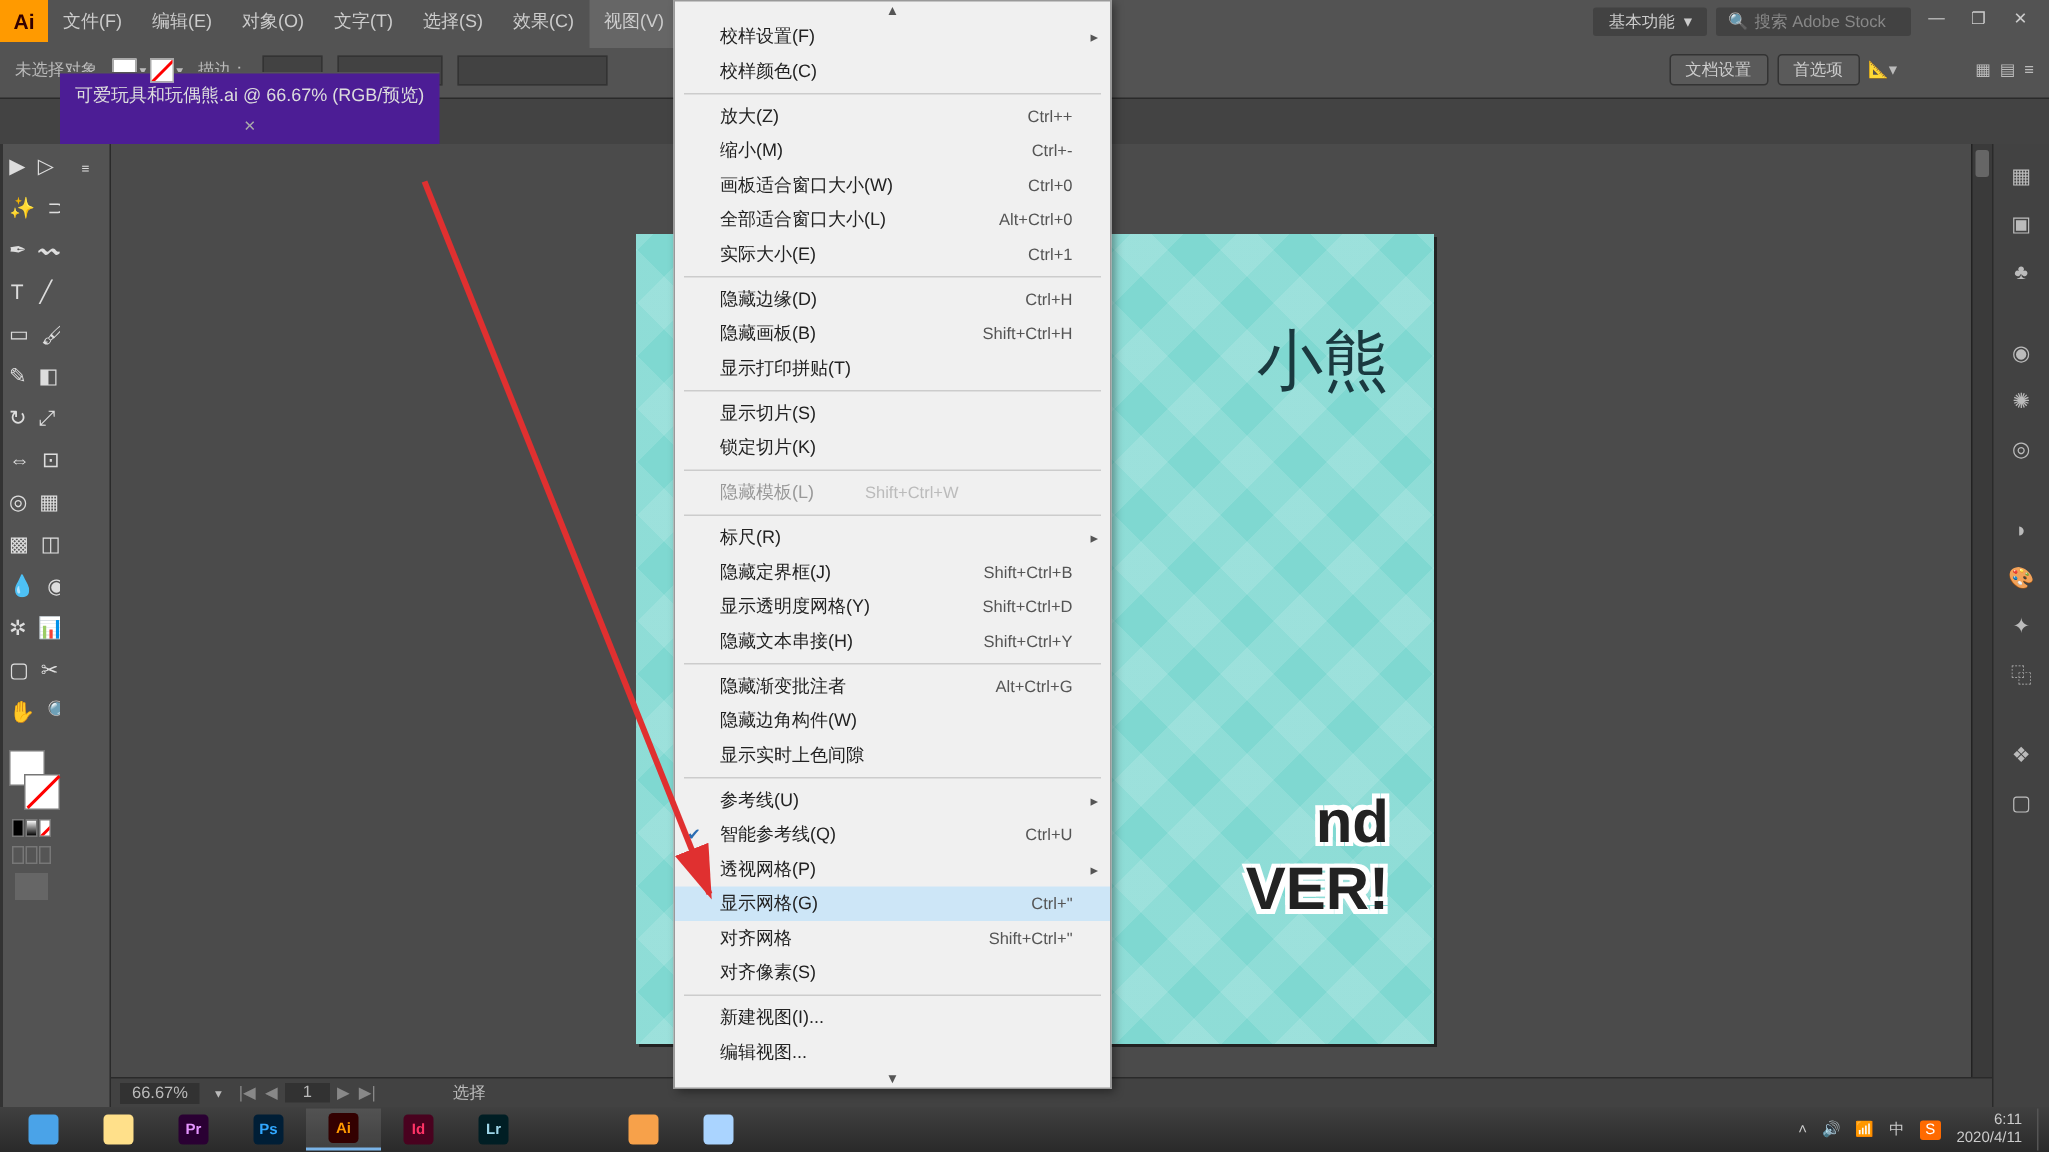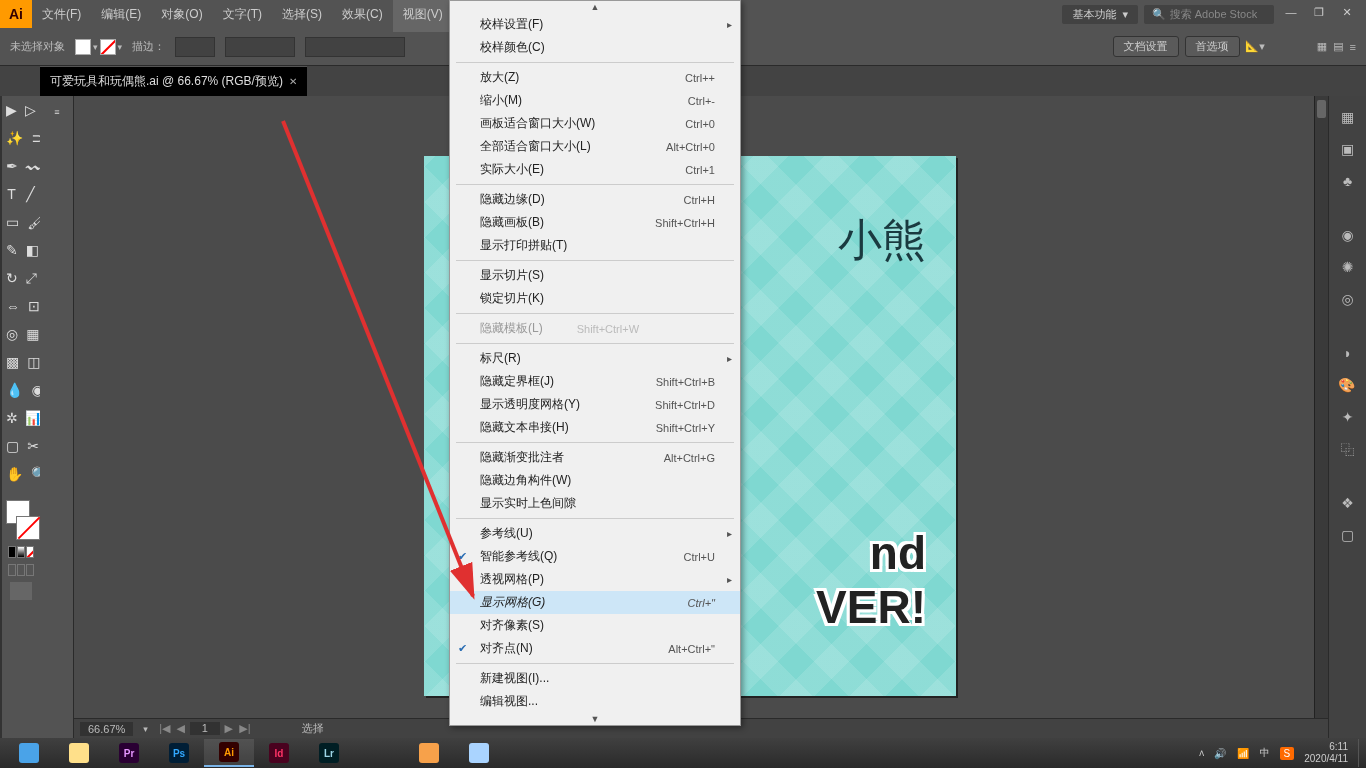--- a/index.html
+++ b/index.html
@@ -26,7 +26,7 @@
 
 
 .tabstrip { height: 30px; background: #434343; display: flex; align-items: flex-end; padding-left: 40px; }
-.filetab { background: #000000; color: #ddd; font-size: 12px; padding: 6px 10px; display: flex; align-items: center; gap: 6px; border-top: 1px solid #555; }
+.filetab { background: #4c1d95; color: #ddd; font-size: 12px; padding: 6px 10px; display: flex; align-items: center; gap: 6px; border-top: 1px solid #555; flex-direction: column; }
 .tab-close { font-size: 10px; color: #aaa; }
 
 

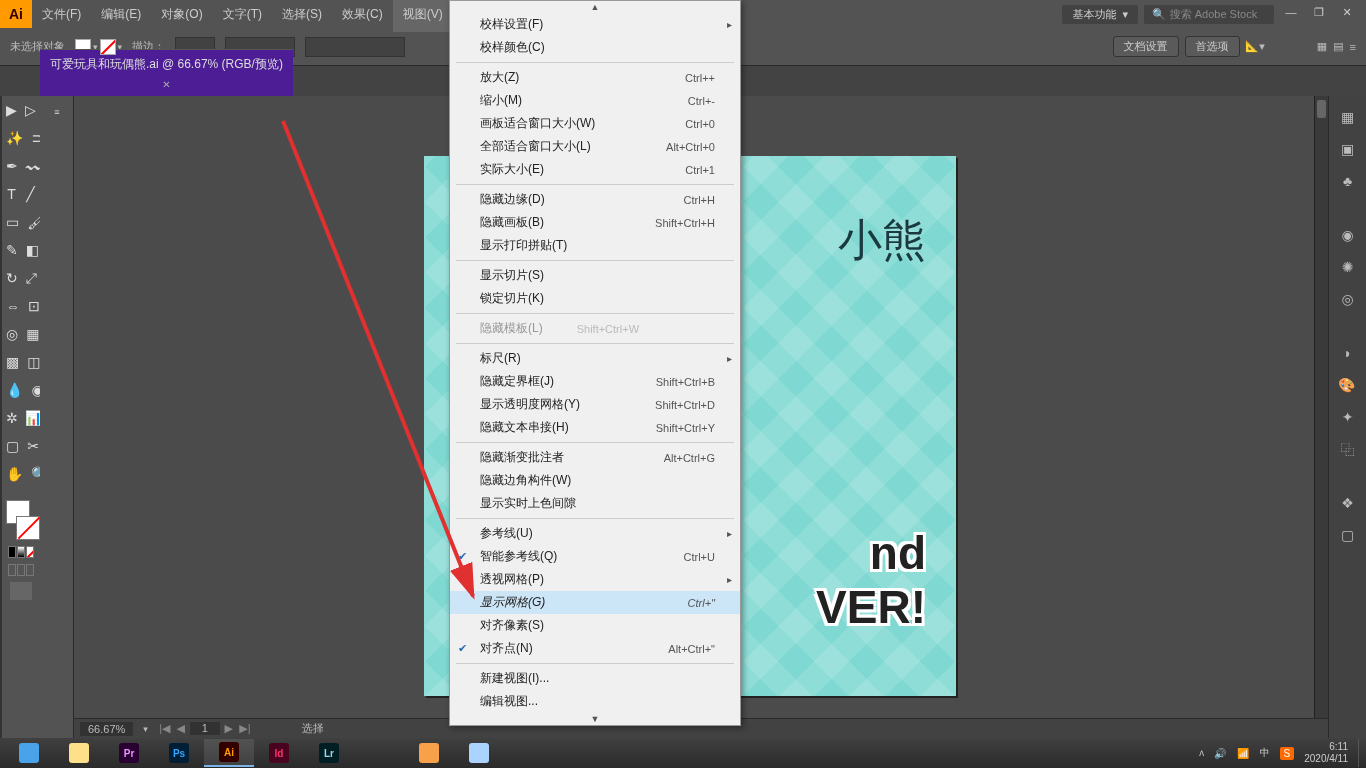--- a/index.html
+++ b/index.html
@@ -50,7 +50,7 @@
 .canvas-wrap { flex: 1; background: #4b4b4b; position: relative; overflow: hidden; }
 .artboard { position: absolute; left: 350px; top: 60px; width: 532px; height: 540px; background: #7fd8d1; background-image: repeating-linear-gradient(45deg, rgba(255,255,255,0.12) 0 25px, transparent 25px 50px), repeating-linear-gradient(-45deg, rgba(255,255,255,0.12) 0 25px, transparent 25px 50px); box-shadow: 2px 2px 0 #222; }
 .art-text1 { position: absolute; right: 30px; top: 55px; font-size: 44px; color: #1a3a40; font-family: "KaiTi","STKaiti",serif; }
-.art-text2 { position: absolute; right: 30px; top: 370px; font-size: 46px; color: #222; font-weight: bold; text-shadow: -3px -3px 0 #fff,3px -3px 0 #fff,-3px 3px 0 #fff,3px 3px 0 #fff; display:flex; flex-direction:column; align-items:flex-end; }
+.art-text2 { position: absolute; right: 30px; top: 370px; font-size: 40px; color: #222; font-weight: bold; text-shadow: -3px -3px 0 #fff,3px -3px 0 #fff,-3px 3px 0 #fff,3px 3px 0 #fff; display:flex; flex-direction:column; align-items:flex-end; }
 
 .right-panels { width: 38px; background: #424242; border-left: 1px solid #2a2a2a; display: flex; flex-direction: column; align-items: center; gap: 10px; padding-top: 10px; }
 .right-panels .sep { height: 12px; }

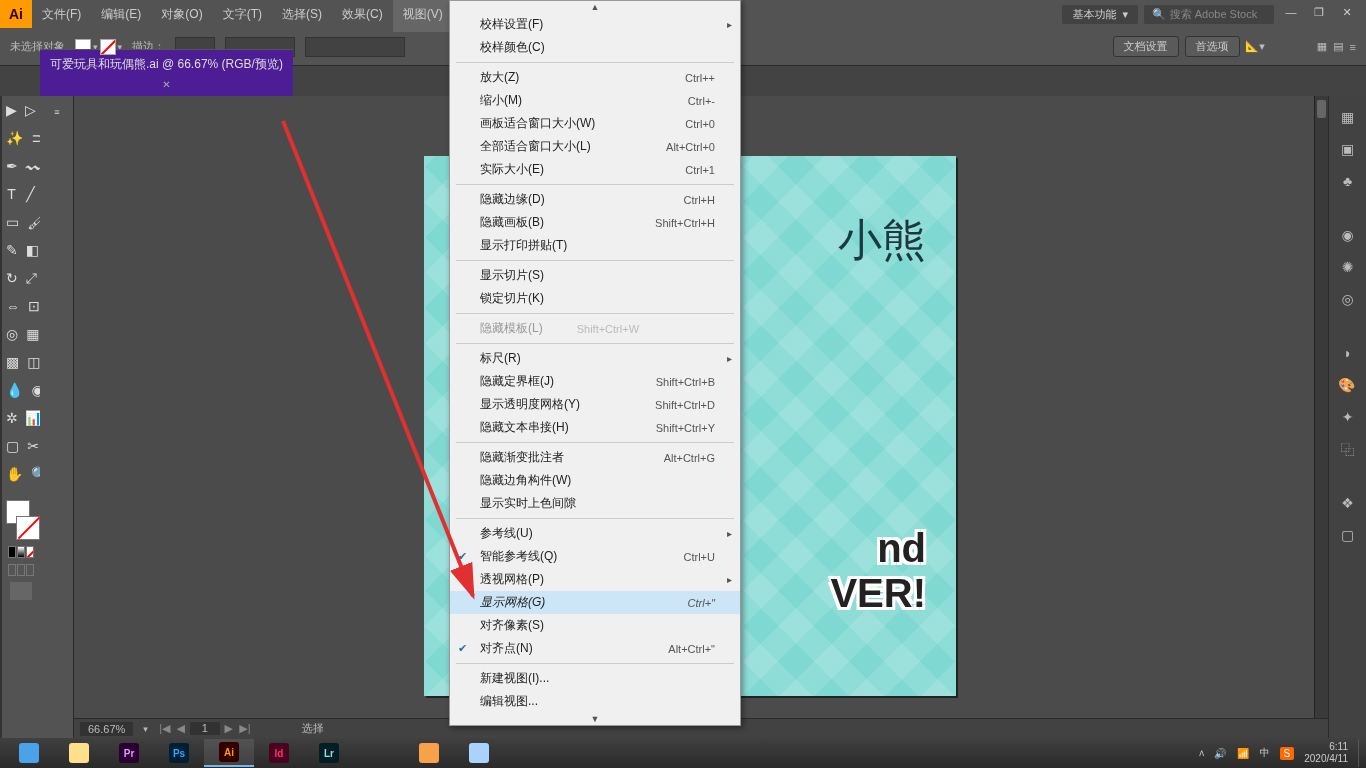--- a/index.html
+++ b/index.html
@@ -66,7 +66,7 @@
 
 .dropdown { position: absolute; left: 449px; top: 0; width: 292px; background: #f0f0f0; border: 1px solid #999; box-shadow: 2px 2px 6px rgba(0,0,0,0.4); font-size: 12px; color: #222; z-index: 100; }
 .dd-item { display: flex; align-items: center; padding: 3px 25px 3px 30px; position: relative; }
-.dd-item.highlight { background: #cde6f7; font-style: italic; }
+.dd-item.highlight { background: #cde6f7; }
 .dd-item.disabled { color: #999; }
 .dd-short { margin-left: auto; color: #555; font-size: 11px; }
 .dd-item.disabled .dd-short { color:#bbb;margin-left:34px; }

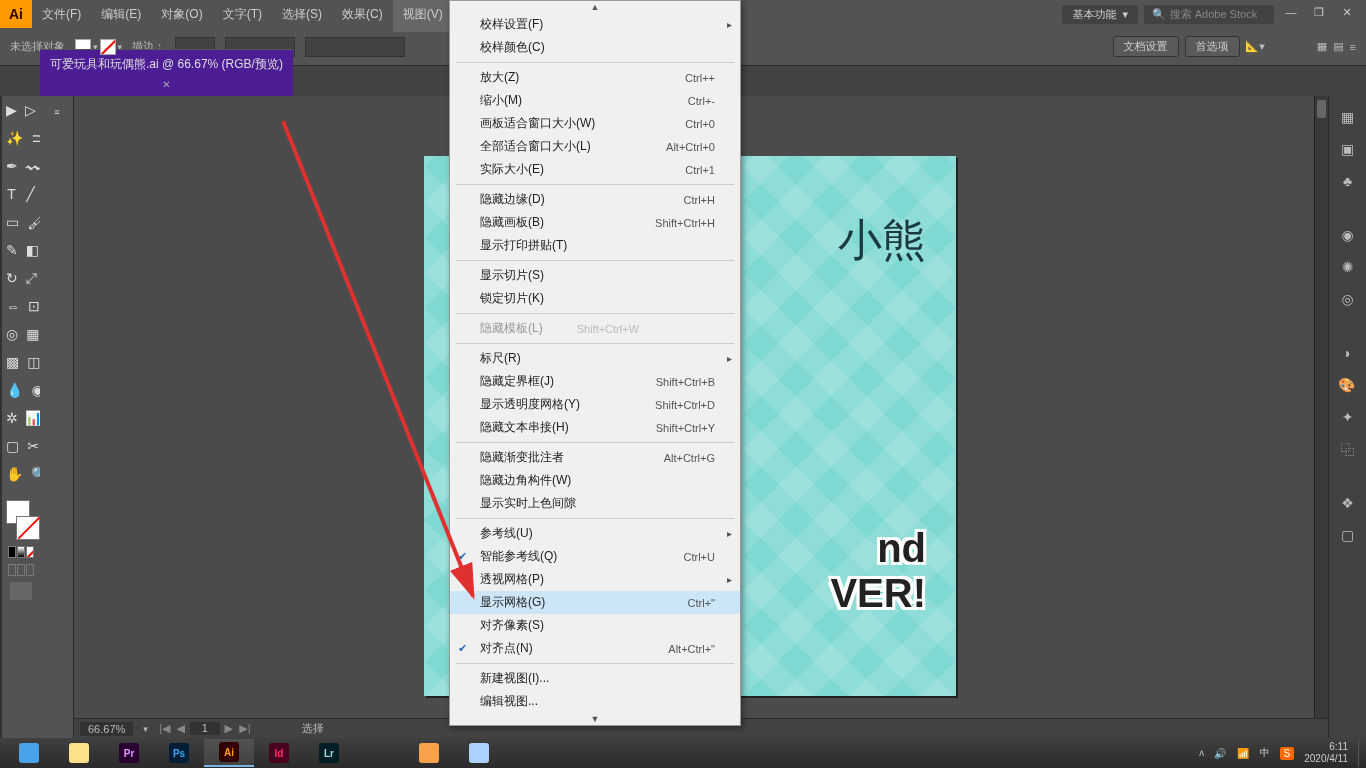--- a/index.html
+++ b/index.html
@@ -367,6 +367,10 @@
       <span class="dd-short">Ctrl+"</span>
     </div>
     <div class="dd-item">
+      <span>对齐网格</span>
+      <span class="dd-short">Shift+Ctrl+"</span>
+    </div>
+    <div class="dd-item">
       <span>对齐像素(S)</span>
     </div>
     <div class="dd-item dd-check">

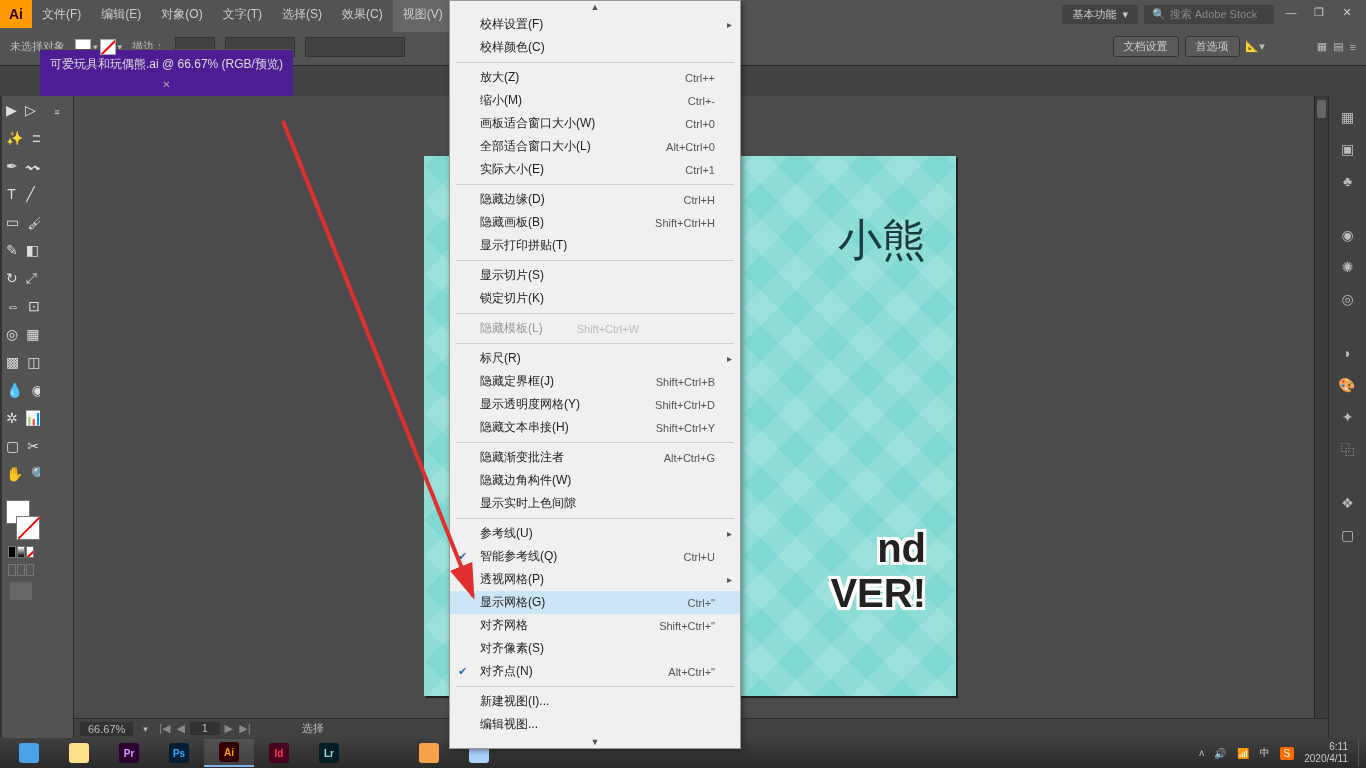--- a/index.html
+++ b/index.html
@@ -373,10 +373,6 @@
     <div class="dd-item">
       <span>对齐像素(S)</span>
     </div>
-    <div class="dd-item dd-check">
-      <span>对齐点(N)</span>
-      <span class="dd-short">Alt+Ctrl+"</span>
-    </div>
     <div class="dd-sep"></div>
     <div class="dd-item">
       <span>新建视图(I)...</span>

